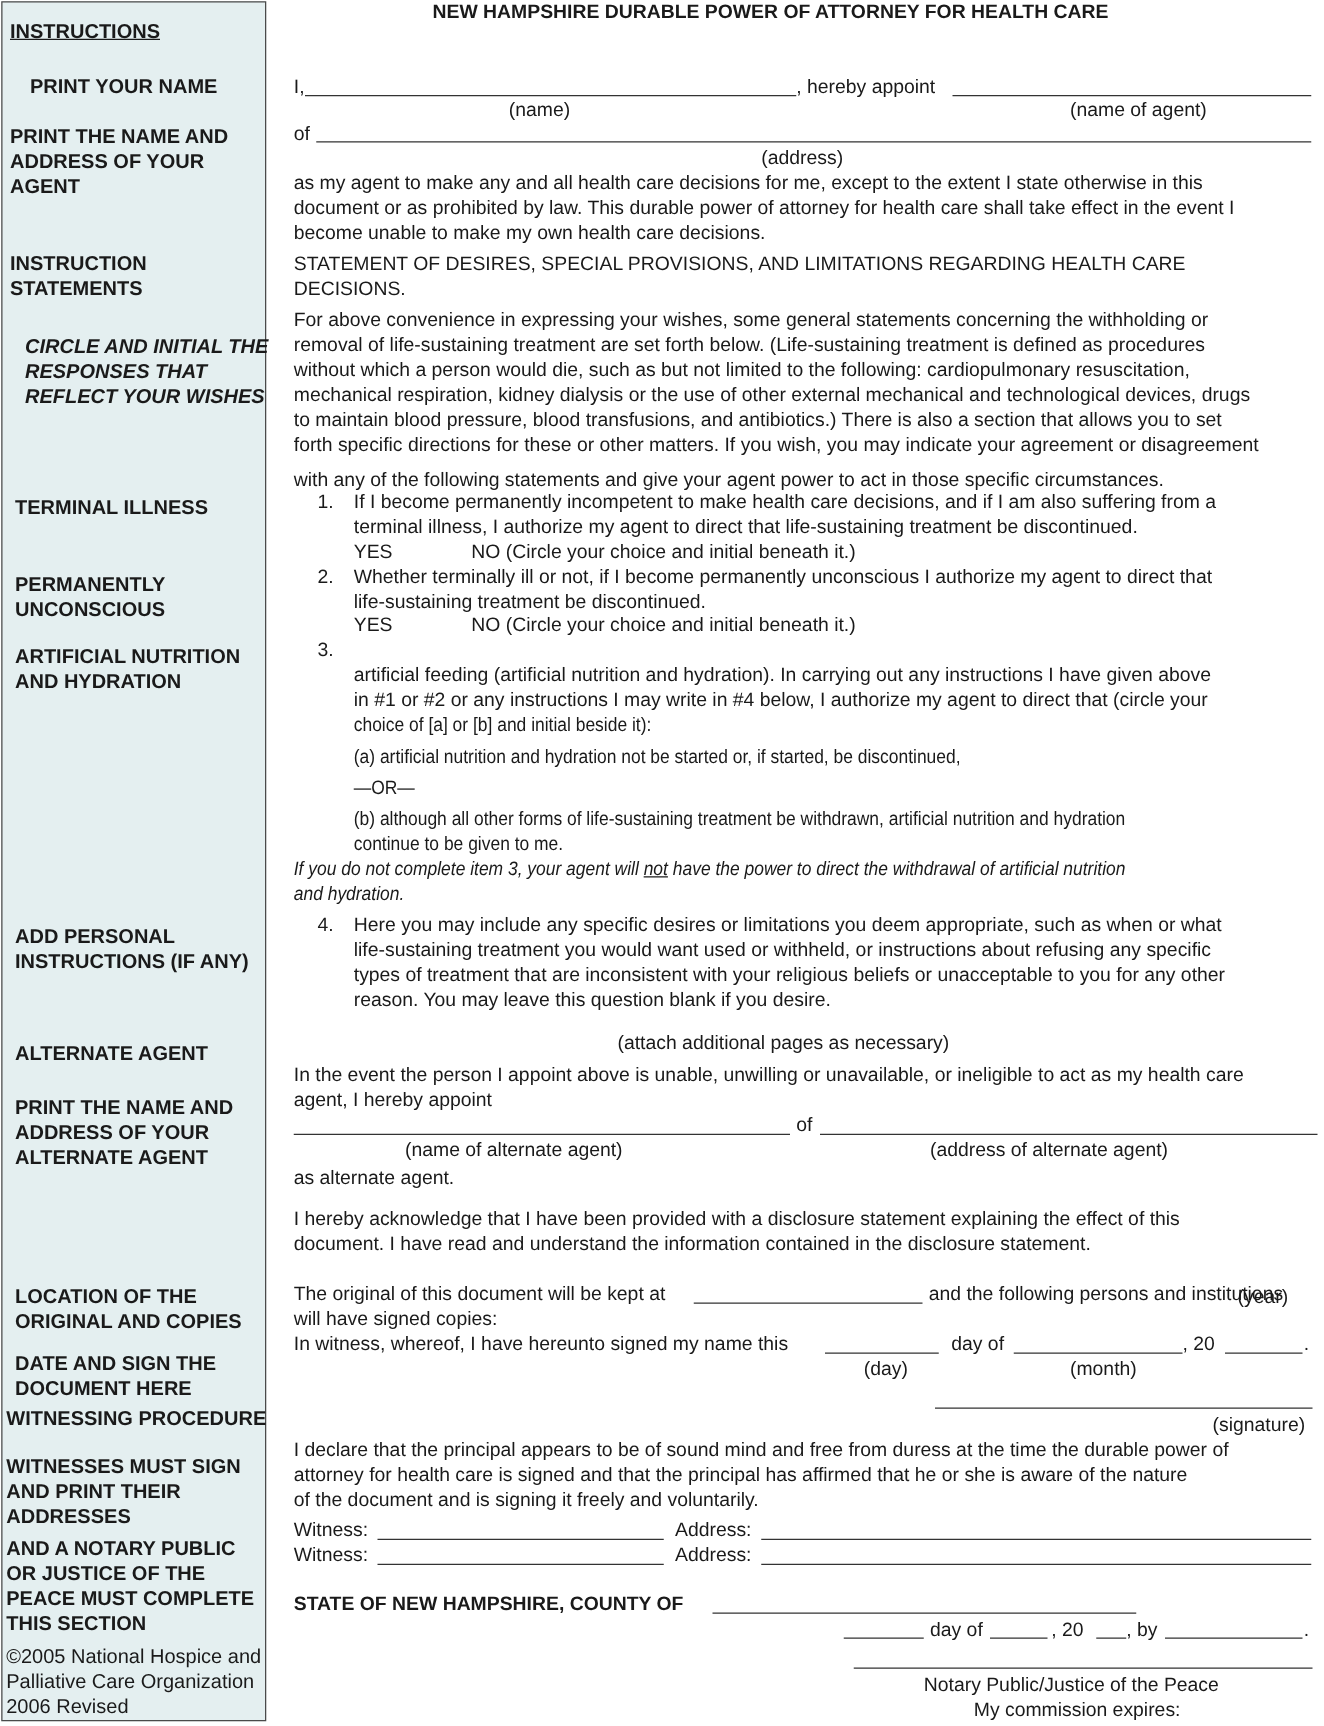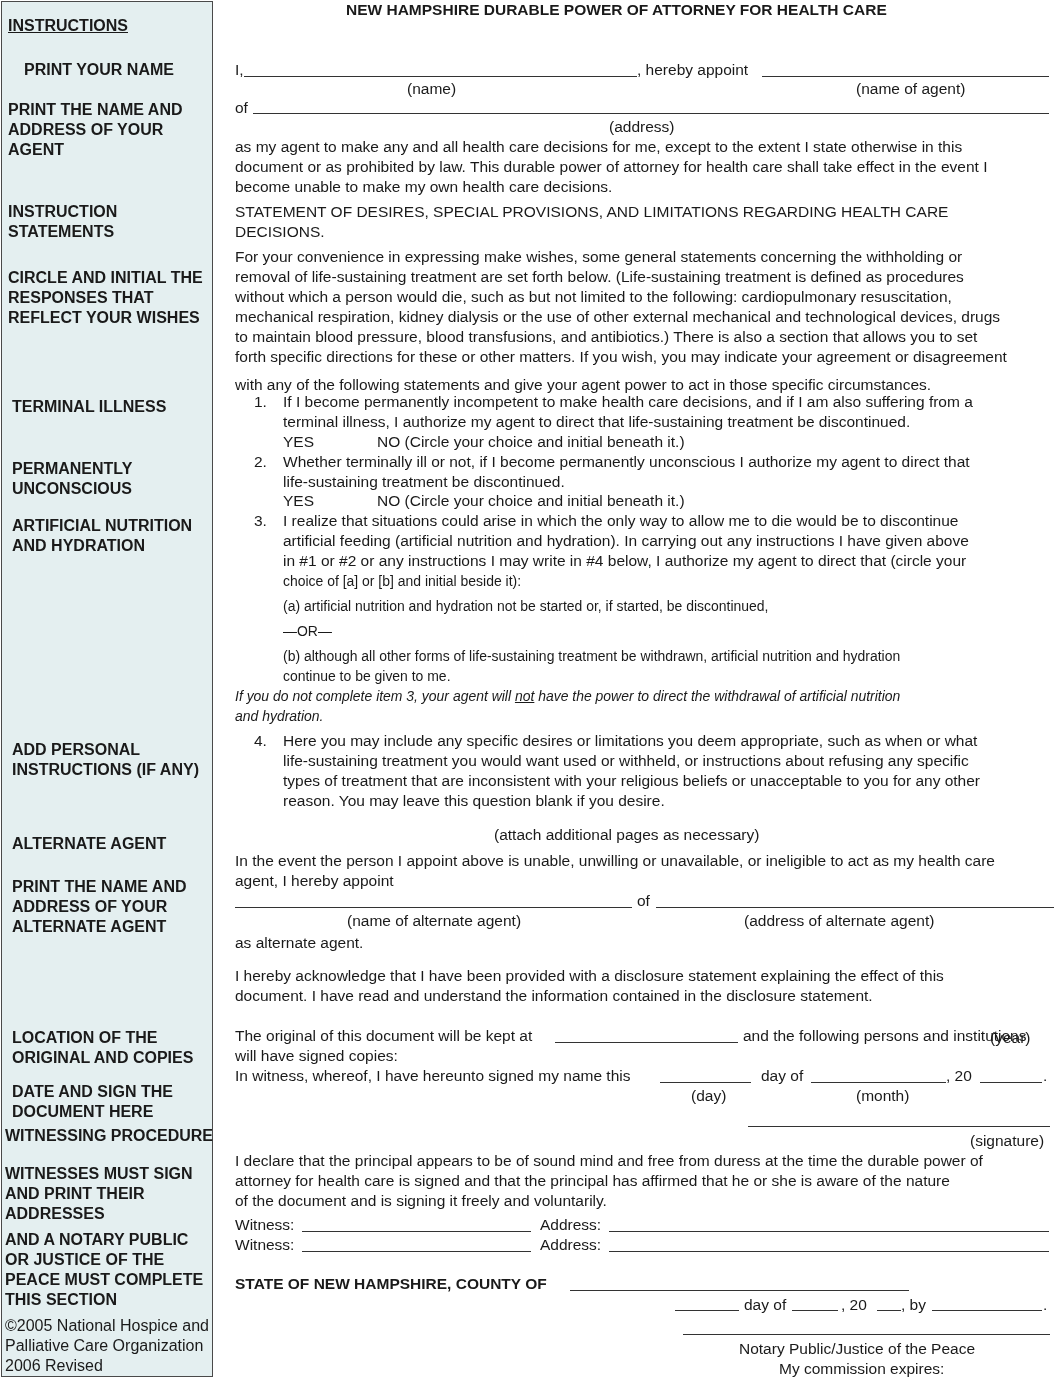--- a/index.html
+++ b/index.html
@@ -113,7 +113,7 @@
   <div class="t" style="left:235px; top:202px;">STATEMENT OF DESIRES, SPECIAL PROVISIONS, AND LIMITATIONS REGARDING HEALTH CARE</div>
   <div class="t" style="left:235px; top:222px;">DECISIONS.</div>
   <div id="intro-lines">
-      <div class="t" style="left: 235px; top: 247px;">For your convenience in expressing make wishes, some general statements concerning the withholding or</div>
+      <div class="t" style="left: 235px; top: 247px;">For above convenience in expressing your wishes, some general statements concerning the withholding or</div>
       <div class="t" style="left: 235px; top: 267px;">removal of life-sustaining treatment are set forth below. (Life-sustaining treatment is defined as procedures</div>
       <div class="t" style="left: 235px; top: 287px;">without which a person would die, such as but not limited to the following: cardiopulmonary resuscitation,</div>
       <div class="t" style="left: 235px; top: 307px;">mechanical respiration, kidney dialysis or the use of other external mechanical and technological devices, drugs</div>

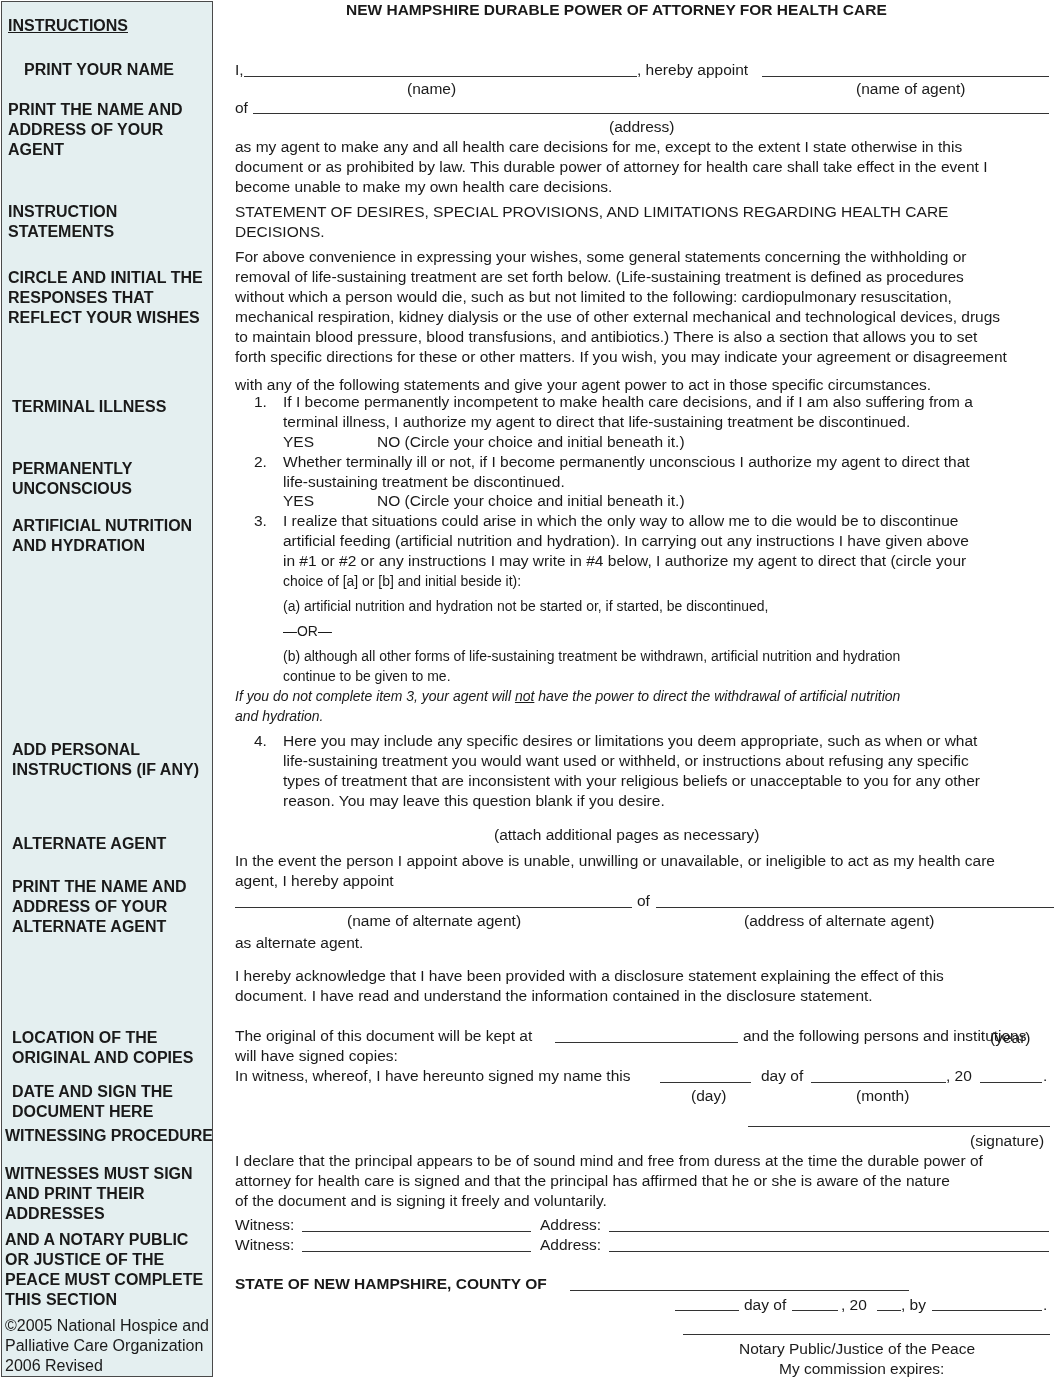--- a/index.html
+++ b/index.html
@@ -37,7 +37,7 @@
       <div>INSTRUCTION</div>
       <div>STATEMENTS</div>
     </div>
-    <div class="sb" style="left: 8px; top: 268px;">
+    <div class="sb" style="left: 20px; top: 268px; font-style: italic;">
       <div>CIRCLE AND INITIAL THE</div>
       <div>RESPONSES THAT</div>
       <div>REFLECT YOUR WISHES</div>

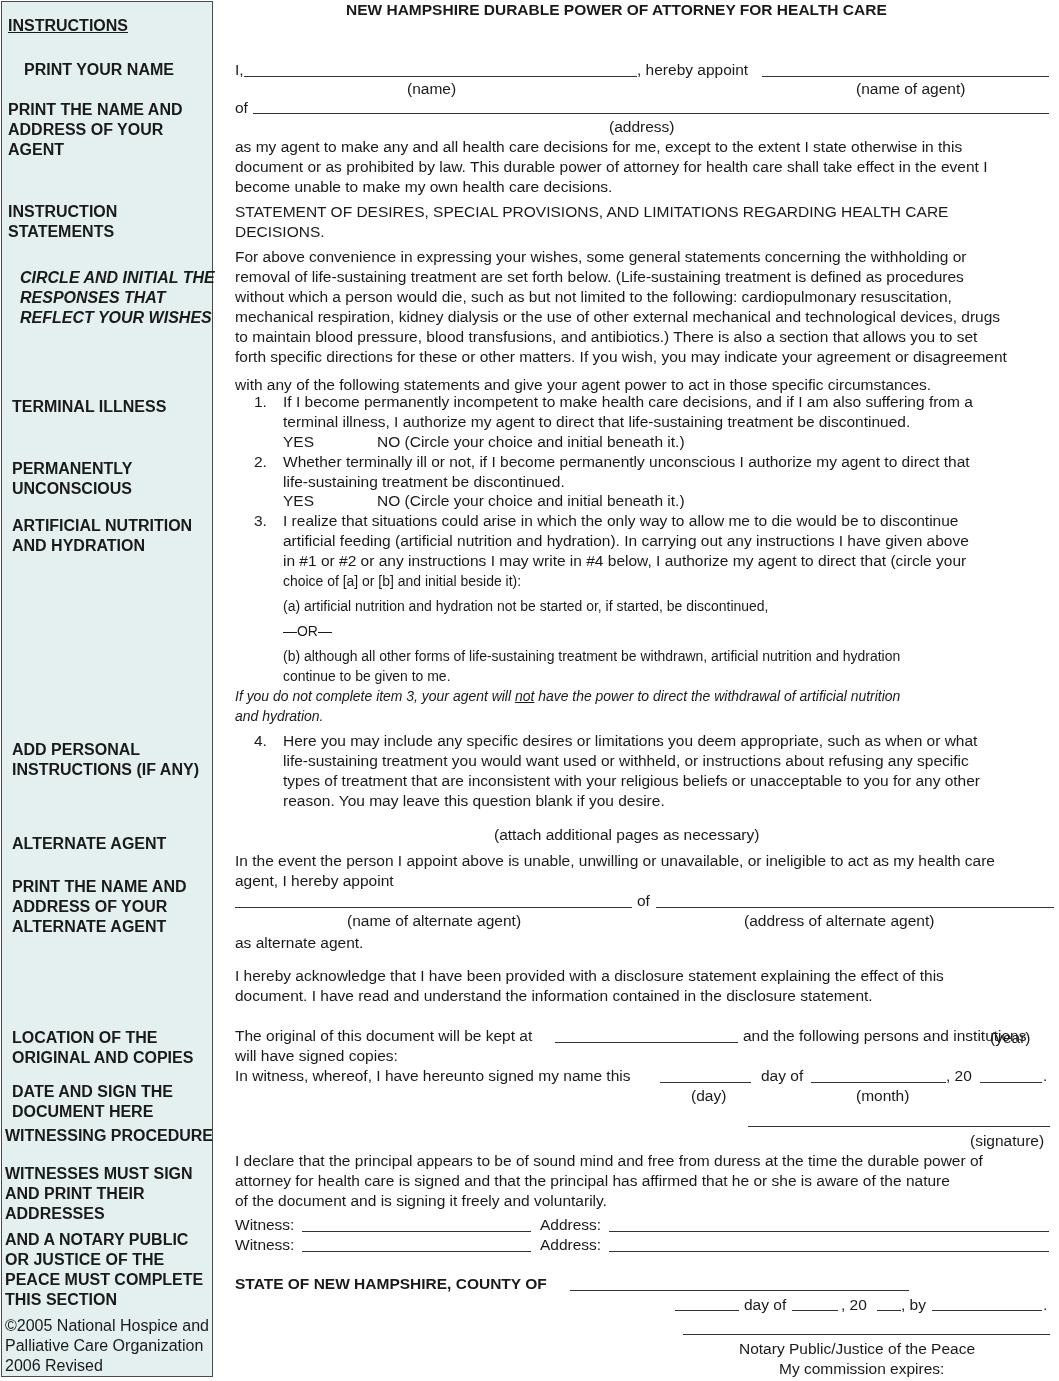--- a/index.html
+++ b/index.html
@@ -135,7 +135,6 @@
   <div class="t" style="left:377px; top:491px;">NO (Circle your choice and initial beneath it.)</div>
 
   <div class="t" style="left:254px; top:511px;">3.</div>
-  <div class="t" style="left:283px; top:511px;">I realize that situations could arise in which the only way to allow me to die would be to discontinue</div>
   <div class="t" style="left:283px; top:531px;">artificial feeding (artificial nutrition and hydration). In carrying out any instructions I have given above</div>
   <div class="t" style="left:283px; top:551px;">in #1 or #2 or any instructions I may write in #4 below, I authorize my agent to direct that (circle your</div>
   <div class="t cond" style="left:283px; top:571px;">choice of [a] or [b] and initial beside it):</div>

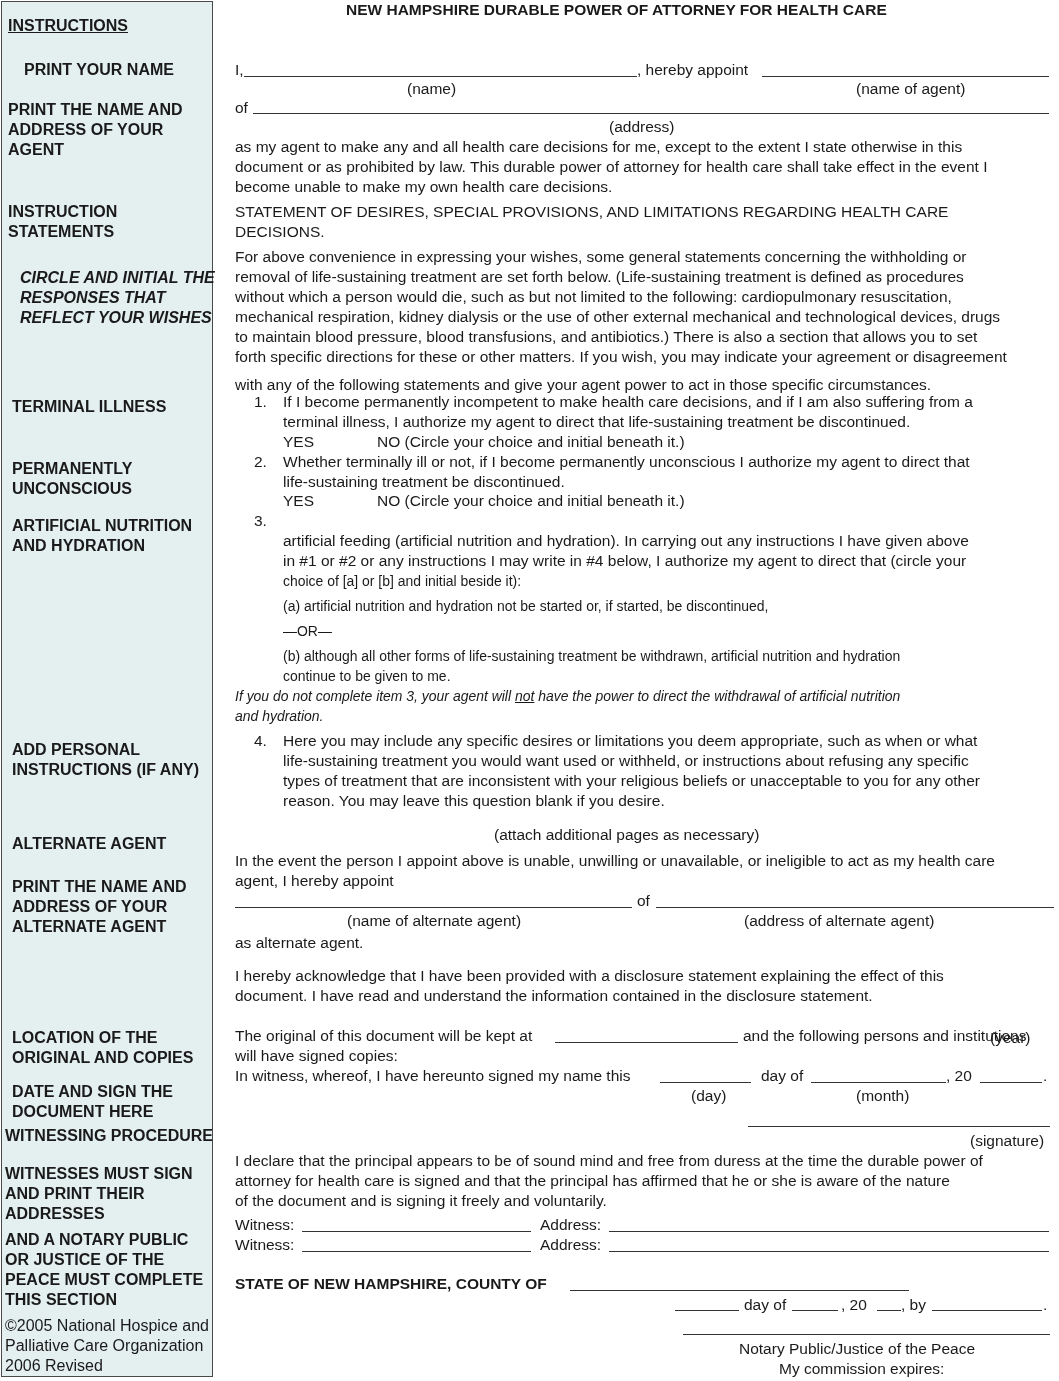--- a/index.html
+++ b/index.html
@@ -157,7 +157,7 @@
   <div class="line" style="left:235px; top:907px; width:397px;"></div>
   <div class="t" style="left:637px; top:891px;">of</div>
   <div class="line" style="left:656px; top:907px; width:398px;"></div>
-  <div class="lbl" style="left:347px; top:911px;">(name of alternate agent)</div>
+  <div class="lbl" style="left:324px; top:911px;">(name of alternate agent)</div>
   <div class="lbl" style="left:744px; top:911px;">(address of alternate agent)</div>
   <div class="t" style="left:235px; top:933px;">as alternate agent.</div>
 

